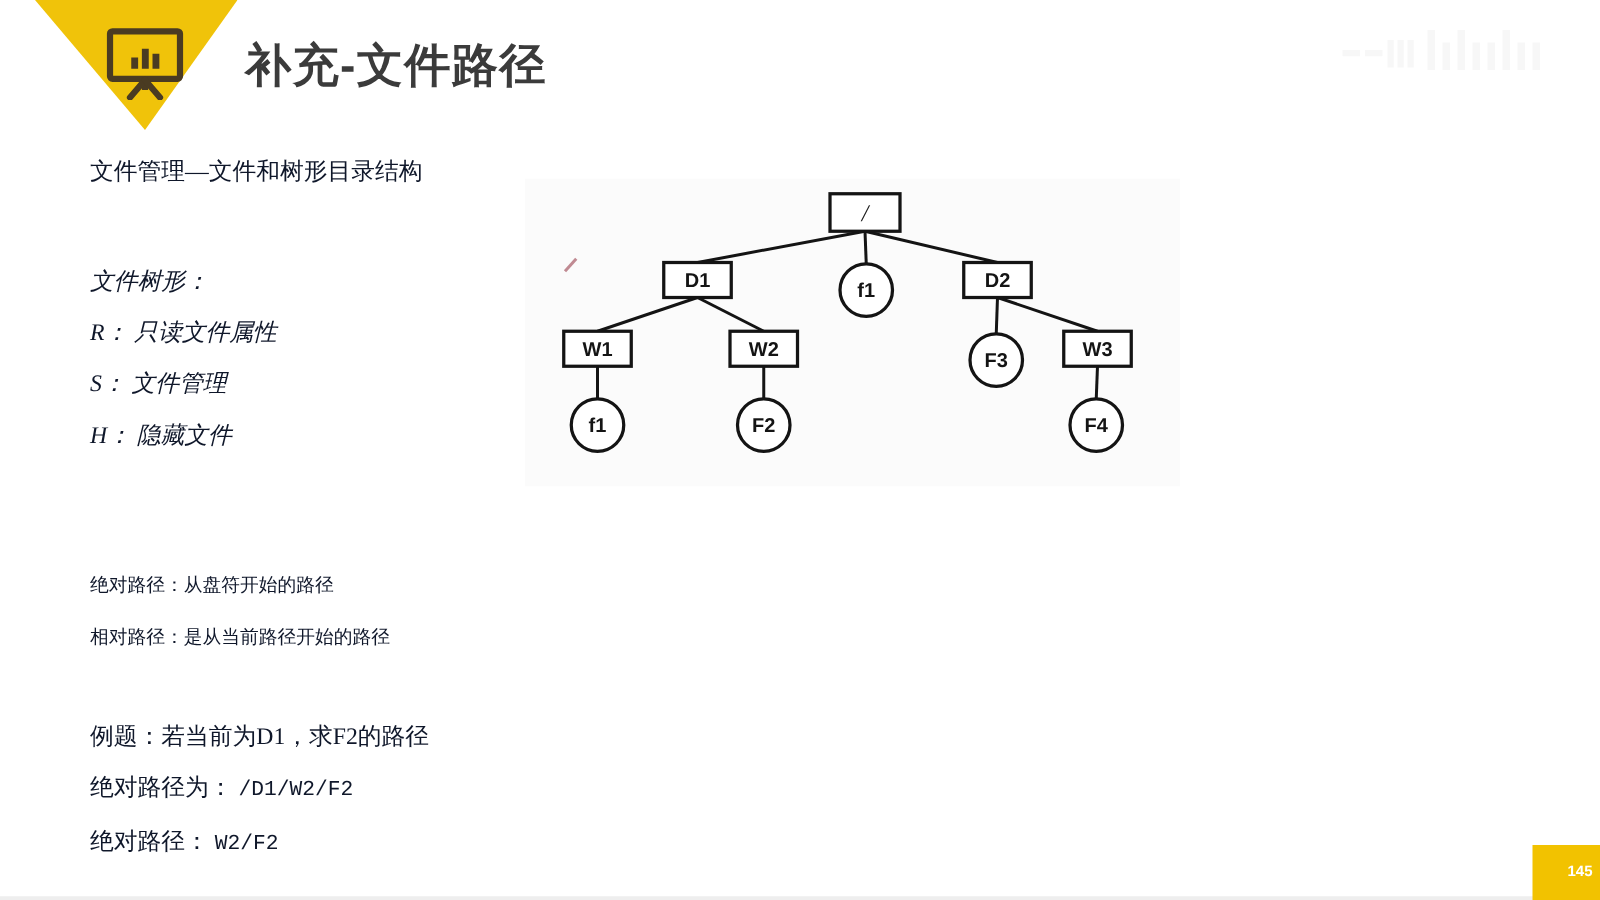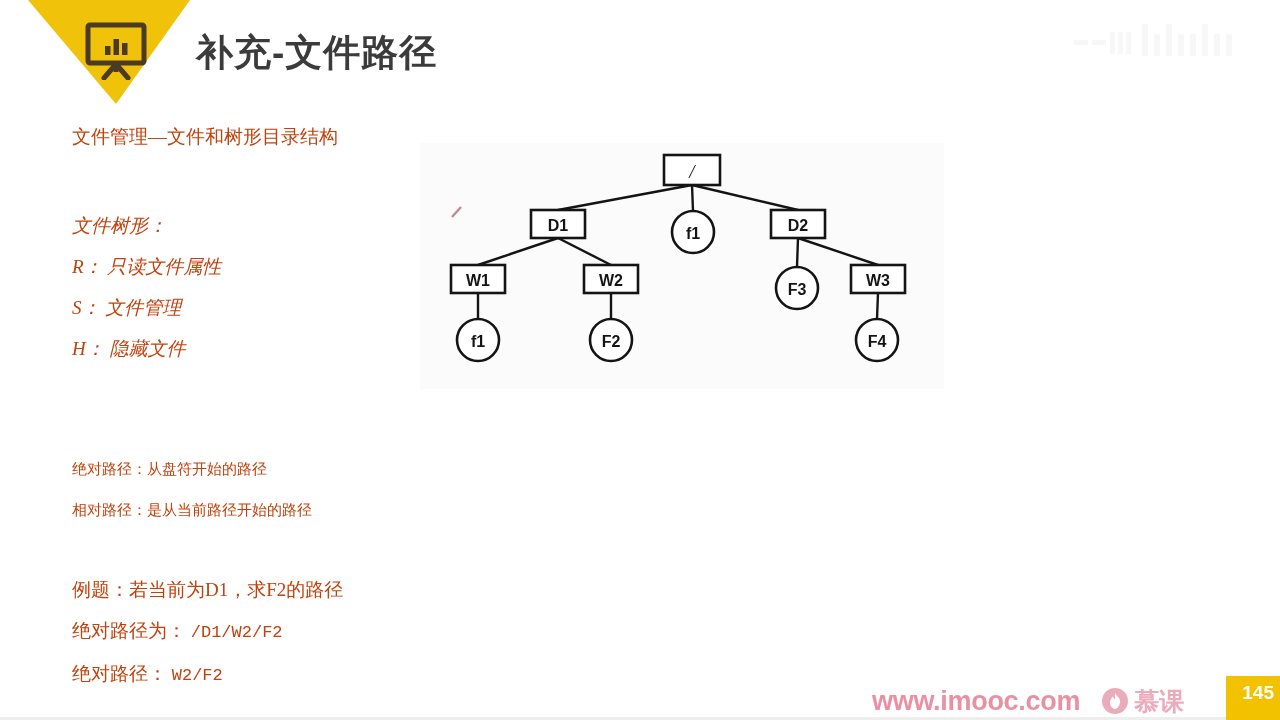--- a/index.html
+++ b/index.html
@@ -60,7 +60,7 @@
   
   .body-text {
     position: absolute;
-    color: #c2410c;
+    color: #0f172a;
     font-family: "Liberation Serif", "DejaVu Serif", serif;
     white-space: nowrap;
   }

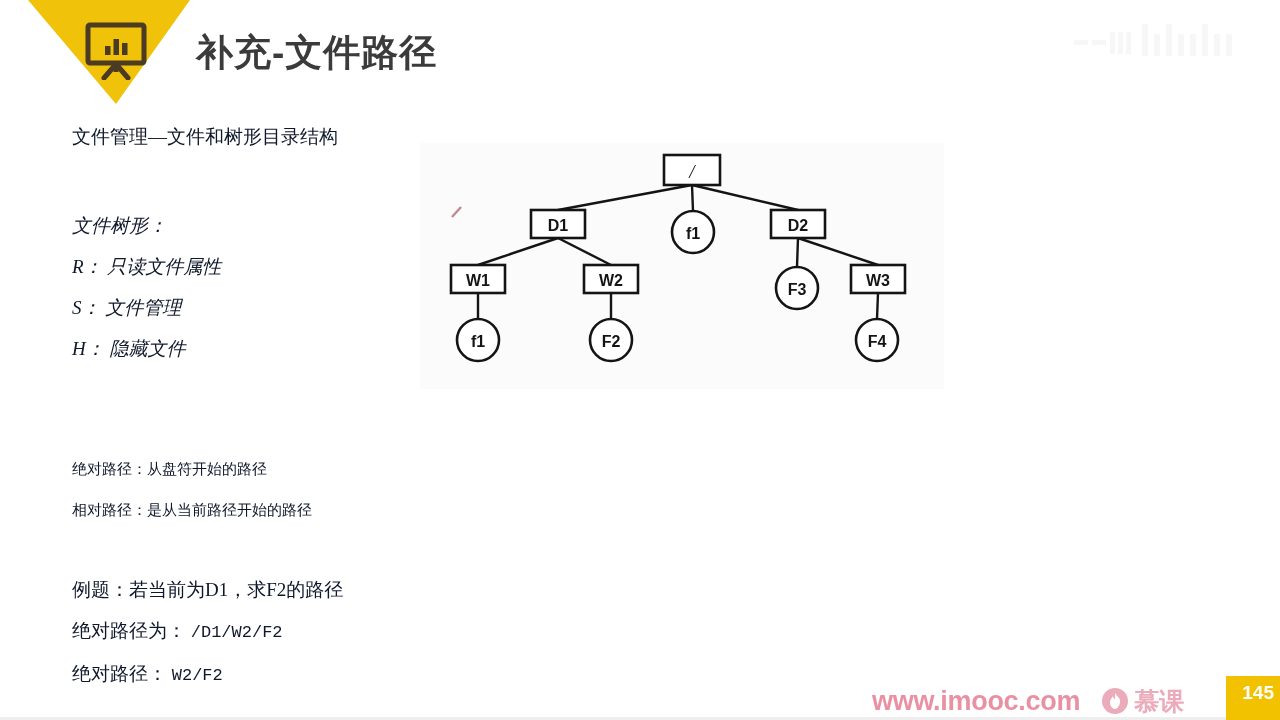--- a/index.html
+++ b/index.html
@@ -355,17 +355,6 @@
   </div>
 
   <div class="footer-rule"></div>
-  <div class="footer-wm">
-    <span class="footer-url">www.imooc.com</span>
-    <span class="footer-brand">
-      <span class="flame-badge">
-        <svg width="14" height="16" viewBox="0 0 14 16">
-          <path d="M7 0 C9 4 13 5 12 9.5 C11.3 13.4 9 16 7 16 C5 16 2.4 13.8 2 10 C1.6 6.6 4 5.5 4.6 3.2 C5.4 5.2 6.4 5.6 7 6.4 C7.2 4.4 6.6 2.2 7 0 Z" fill="#ffffff"></path>
-        </svg>
-      </span>
-      <span class="footer-brand-text">慕课</span>
-    </span>
-  </div>
   <div class="corner-fold"></div>
   <div class="page-number">145</div>
 

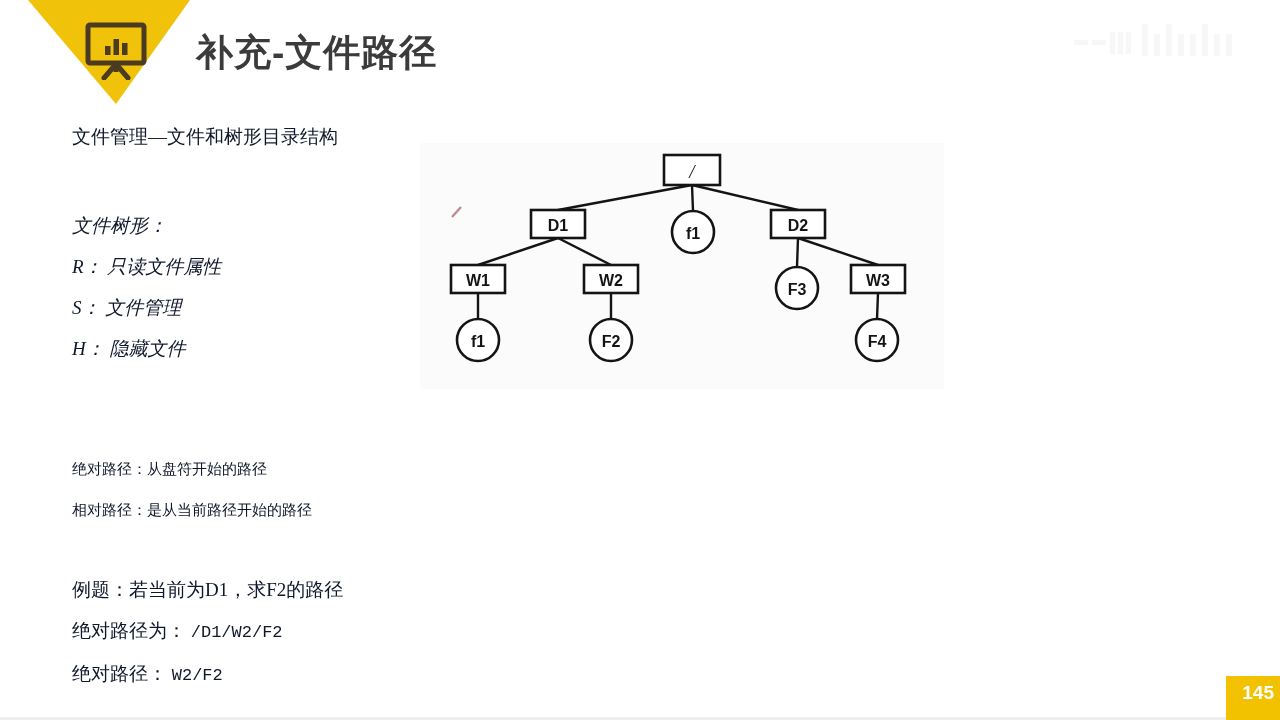--- a/index.html
+++ b/index.html
@@ -201,7 +201,7 @@
     right: 6px;
     bottom: 16px;
     font-family: "Liberation Sans", "DejaVu Sans", sans-serif;
-    font-size: 19px;
+    font-size: 12px;
     font-weight: bold;
     color: #ffffff;
     z-index: 3;

